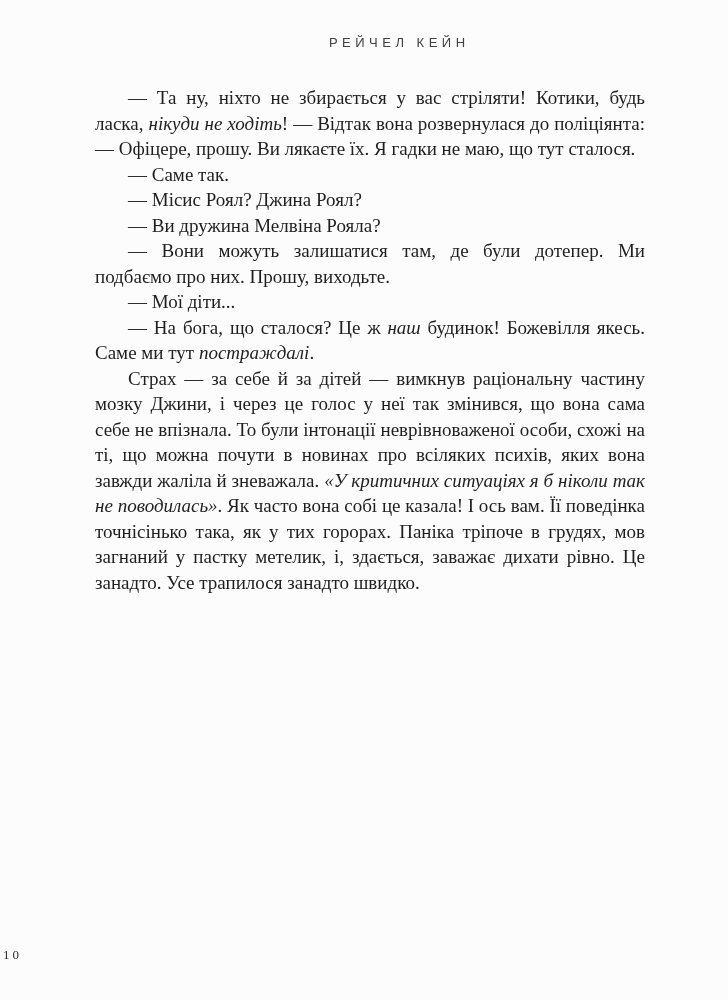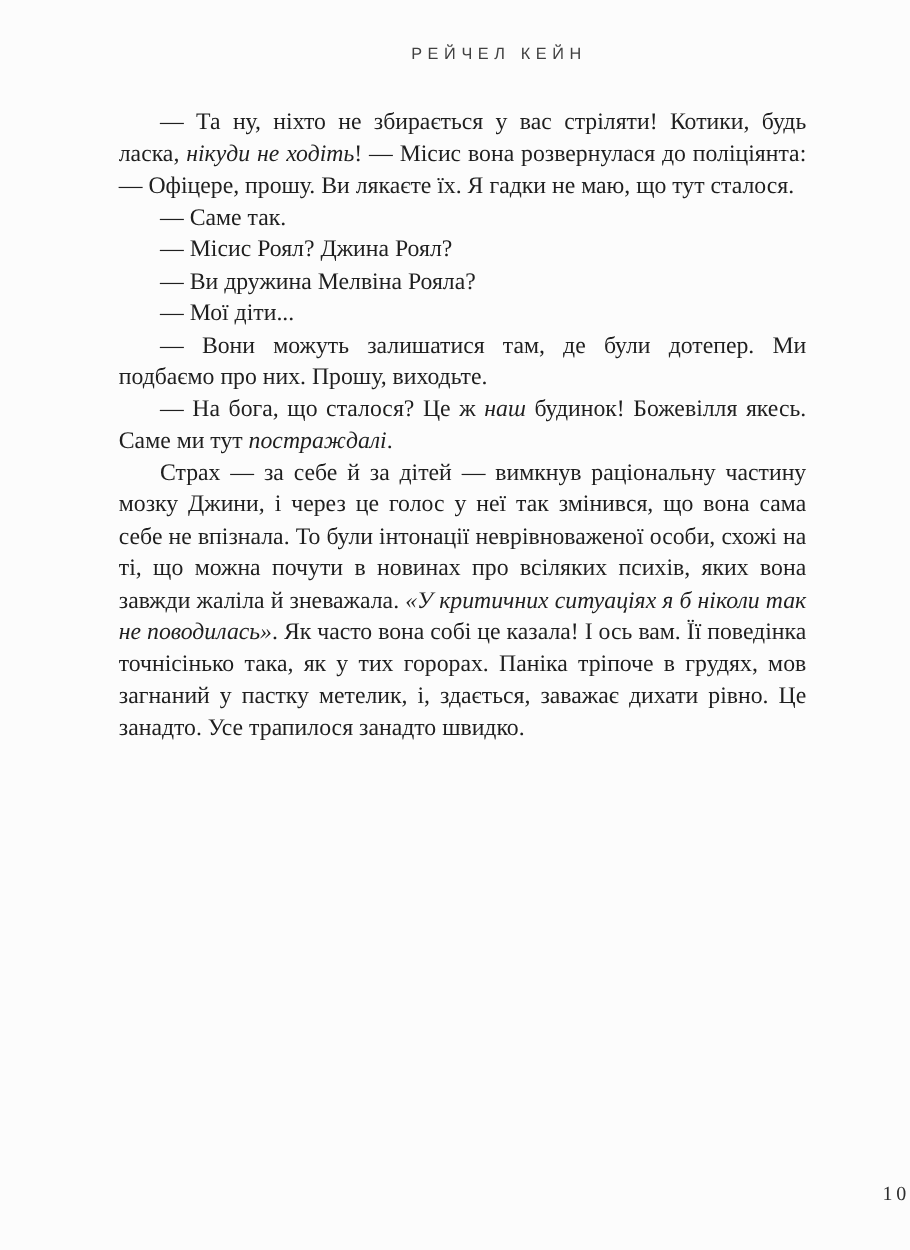--- a/index.html
+++ b/index.html
@@ -61,7 +61,7 @@
 <div class="running-header">РЕЙЧЕЛ КЕЙН</div>
 
 <div class="body-text" lang="uk">
-    <p><span>— Та ну, ніхто не збирається у вас стріляти! Котики, будь ласка, </span><em>нікуди не ходіть</em><span>! — Місис вона розвернулася до поліціянта: — Офіцере, прошу. Ви лякаєте їх. Я гадки не маю, що тут сталося.</span></p>
+    <p><span>— Та ну, ніхто не збирається у вас стріляти! Котики, будь ласка, </span><em>нікуди не ходіть</em><span>! — Відтак вона розвернулася до поліціянта: — Офіцере, прошу. Ви лякаєте їх. Я гадки не маю, що тут сталося.</span></p>
     <p><span>— Саме так.</span></p>
     <p><span>— Місис Роял? Джина Роял?</span></p>
     <p><span>— Ви дружина Мелвіна Рояла?</span></p>

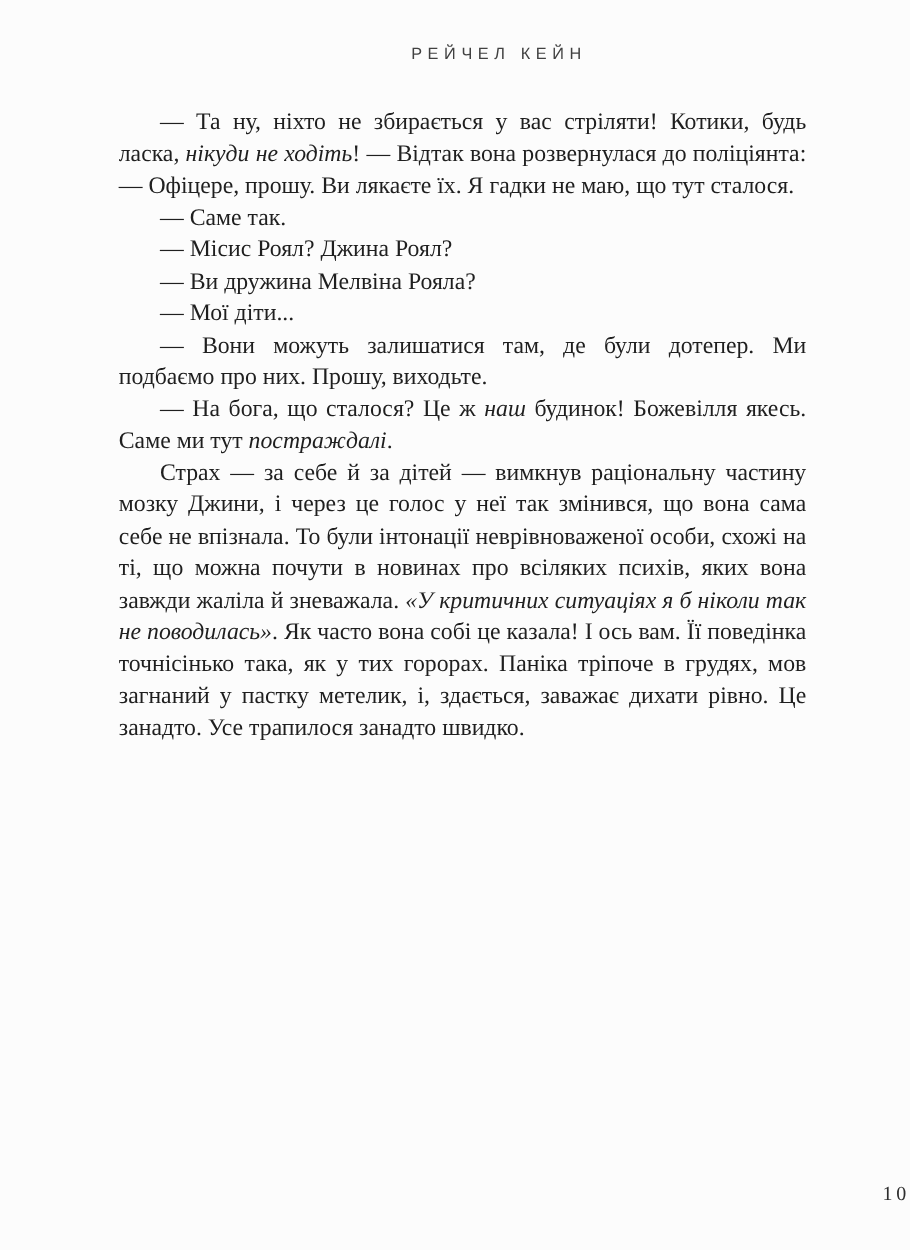--- a/index.html
+++ b/index.html
@@ -65,8 +65,8 @@
     <p><span>— Саме так.</span></p>
     <p><span>— Місис Роял? Джина Роял?</span></p>
     <p><span>— Ви дружина Мелвіна Рояла?</span></p>
+    <p><span>— Вони можуть залишатися там, де були дотепер. Ми подбаємо про них. Прошу, виходьте.</span></p>
     <p><span>— Мої діти...</span></p>
-    <p><span>— Вони можуть залишатися там, де були дотепер. Ми подбаємо про них. Прошу, виходьте.</span></p>
     <p><span>— На бога, що сталося? Це ж </span><em>наш</em><span> будинок! Божевілля якесь. Саме ми тут </span><em>постраждалі</em><span>.</span></p>
     <p><span>Страх — за себе й за дітей — вимкнув раціональну частину мозку Джини, і через це голос у неї так змінився, що вона сама себе не впізнала. То були інтонації неврівноваженої особи, схожі на ті, що можна почути в новинах про всіляких психів, яких вона завжди жаліла й зневажала. </span><em>«У критичних ситуаціях я б ніколи так не поводилась»</em><span>. Як часто вона собі це казала! І ось вам. Її поведінка точнісінько така, як у тих горорах. Паніка тріпоче в грудях, мов загнаний у пастку метелик, і, здається, заважає дихати рівно. Це занадто. Усе трапилося занадто швидко.</span></p>
   </div>

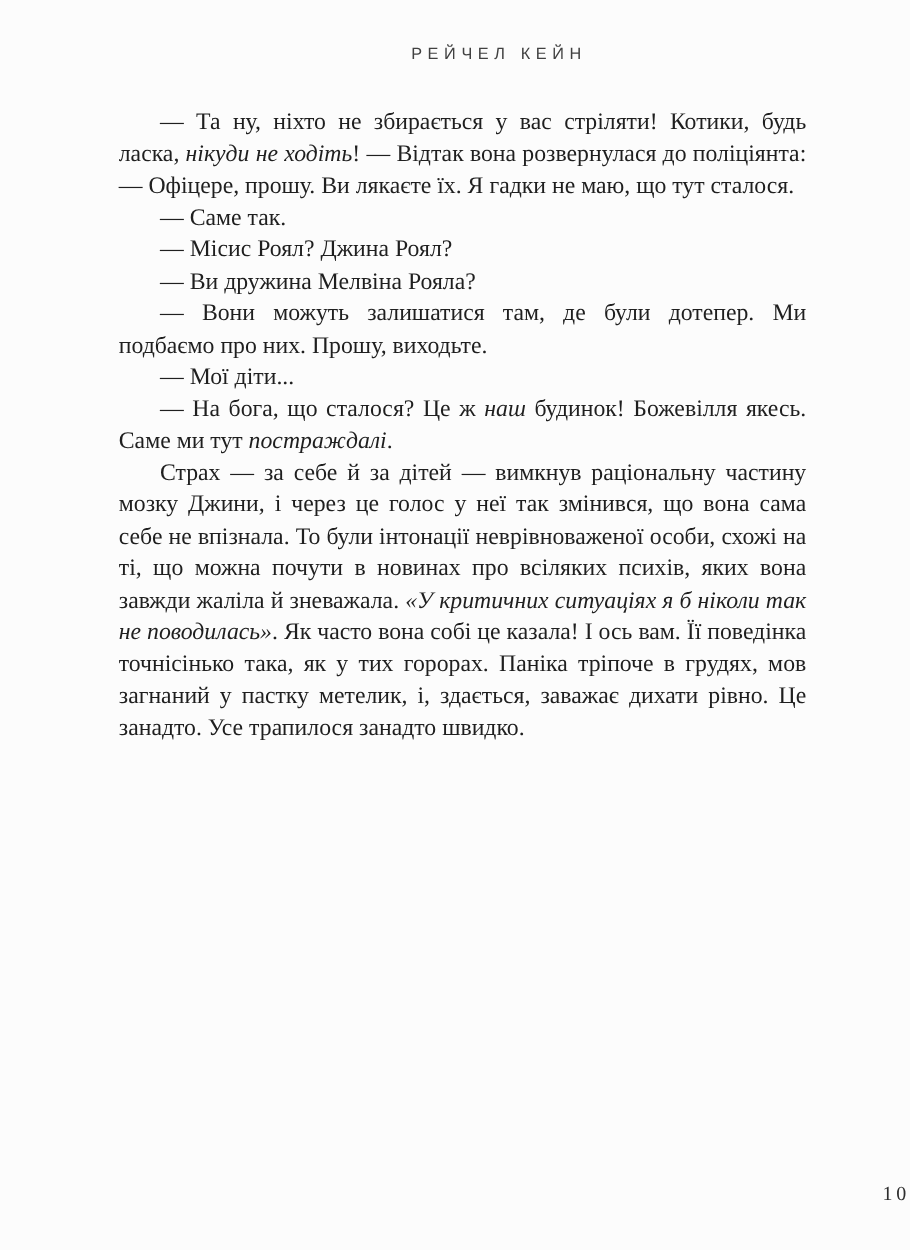--- a/index.html
+++ b/index.html
@@ -47,9 +47,9 @@
     top: 947px;
     left: 0;
     width: 728px;
-    text-align: right;
+    text-align: left;
     font-family: "Liberation Serif", "DejaVu Serif", serif;
-    font-size: 16px;
+    font-size: 13px;
     letter-spacing: 3px;
     text-indent: 3px;
     color: #2e2e2e;

